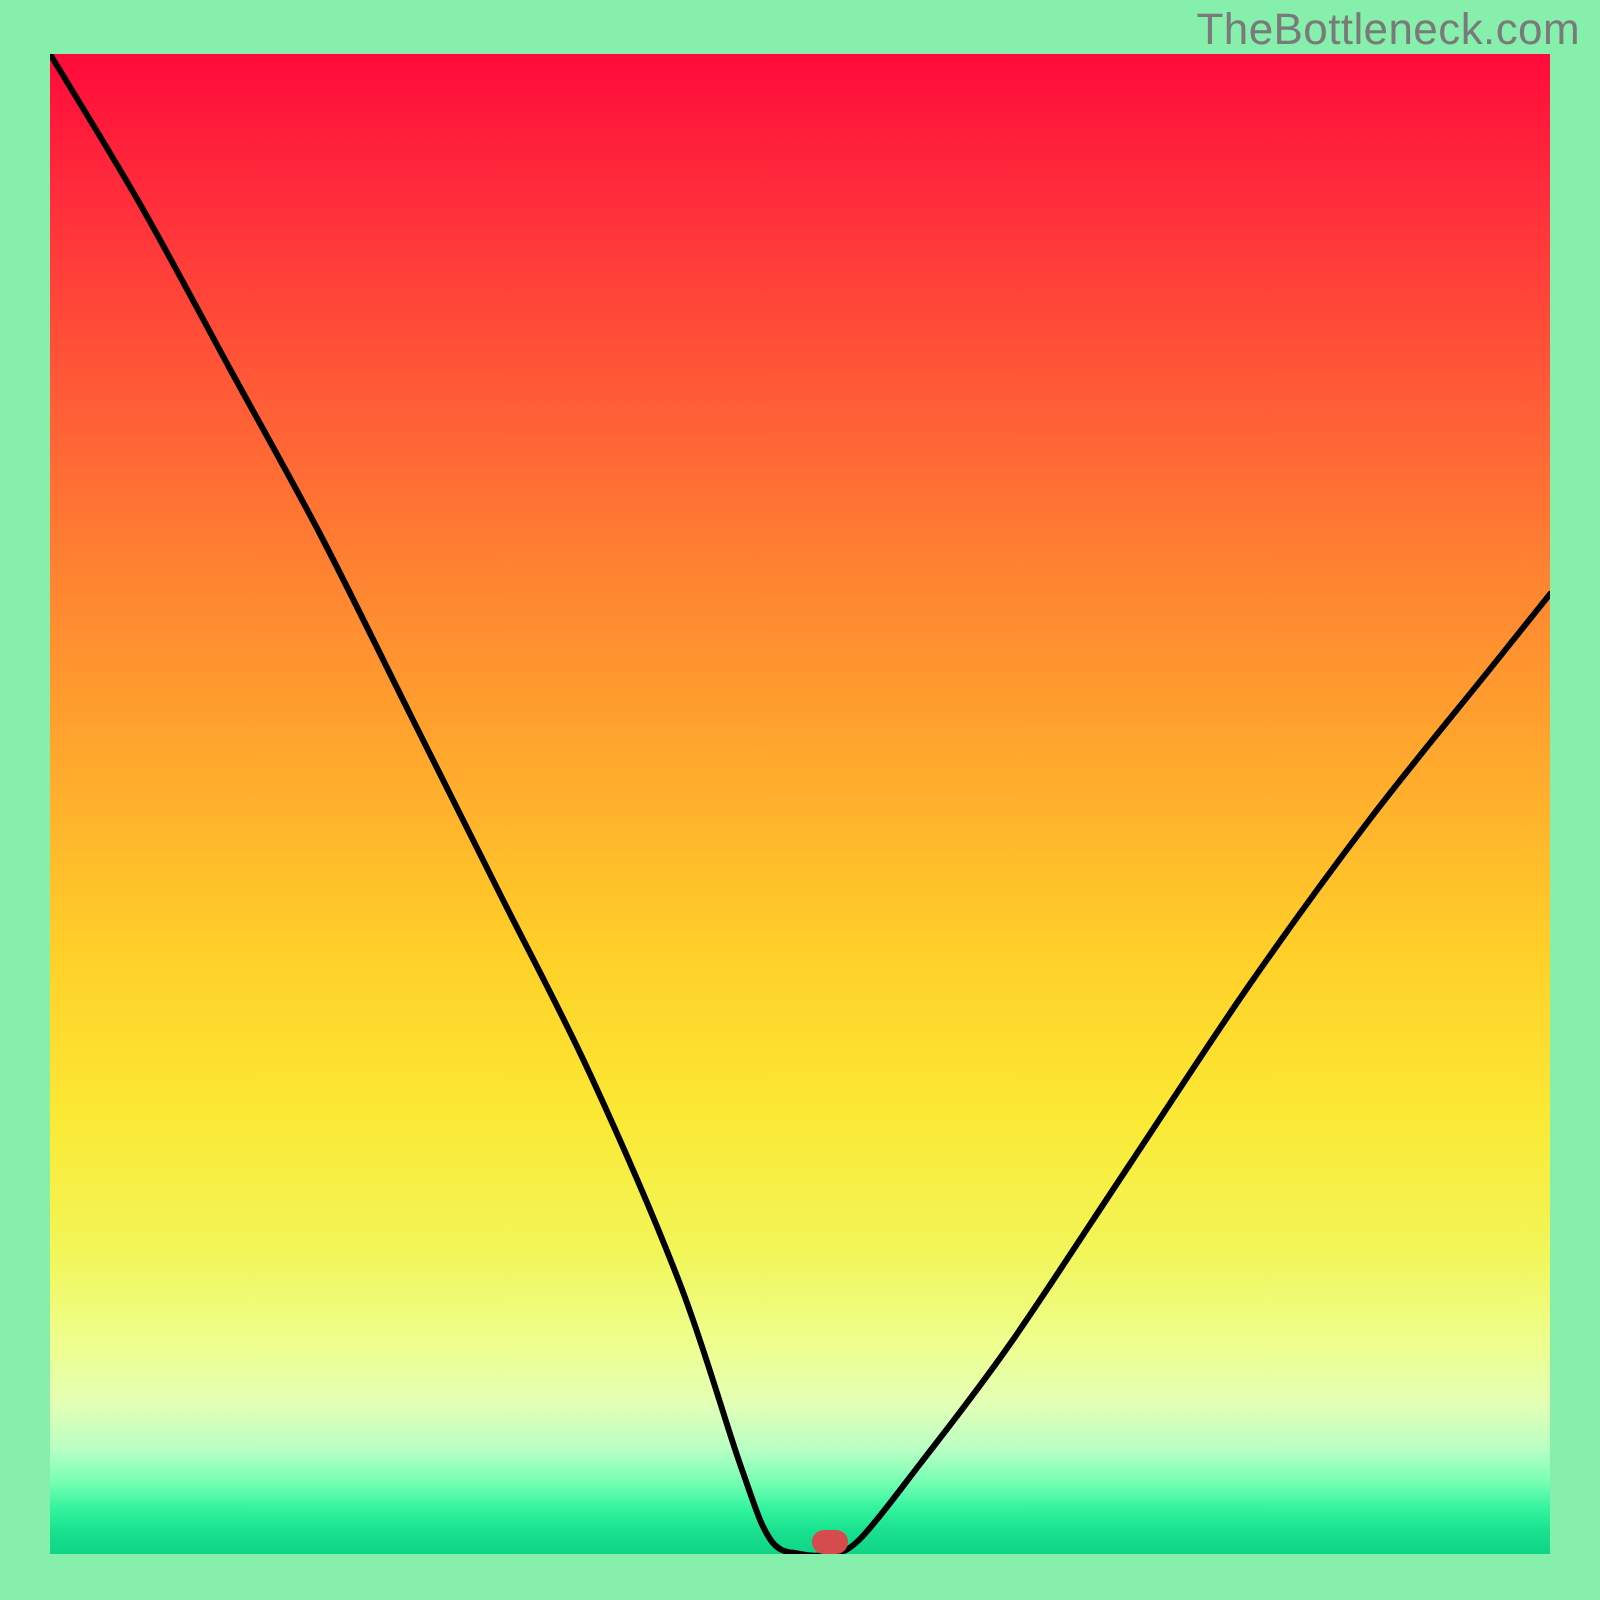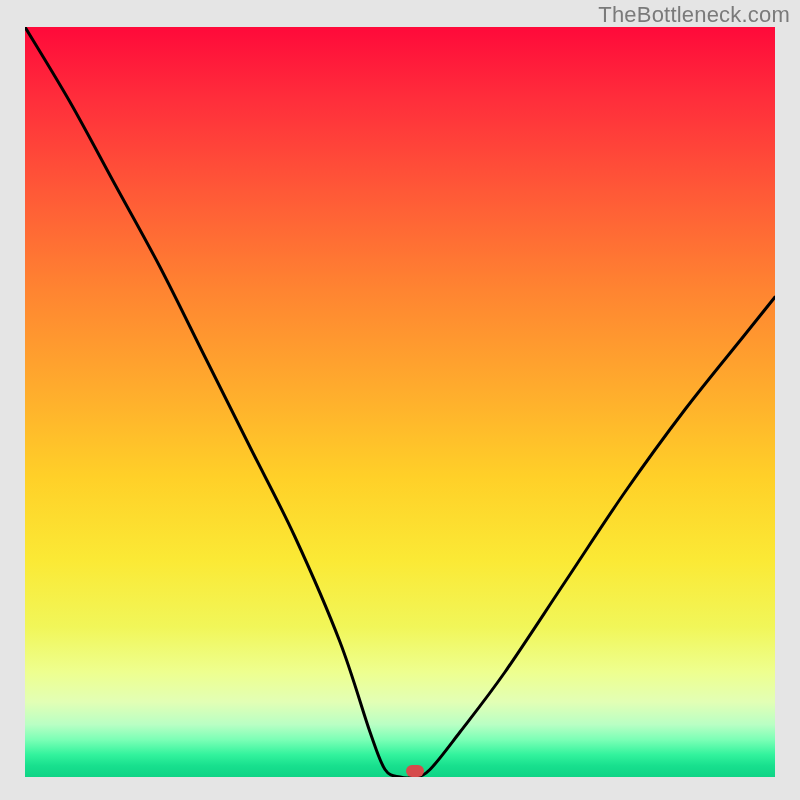--- a/index.html
+++ b/index.html
@@ -15,7 +15,7 @@
     position: relative;
     width: 800px;
     height: 800px;
-    background: #e5e5e5;
+    background: #86efac;
   }
   .watermark {
     position: absolute;

